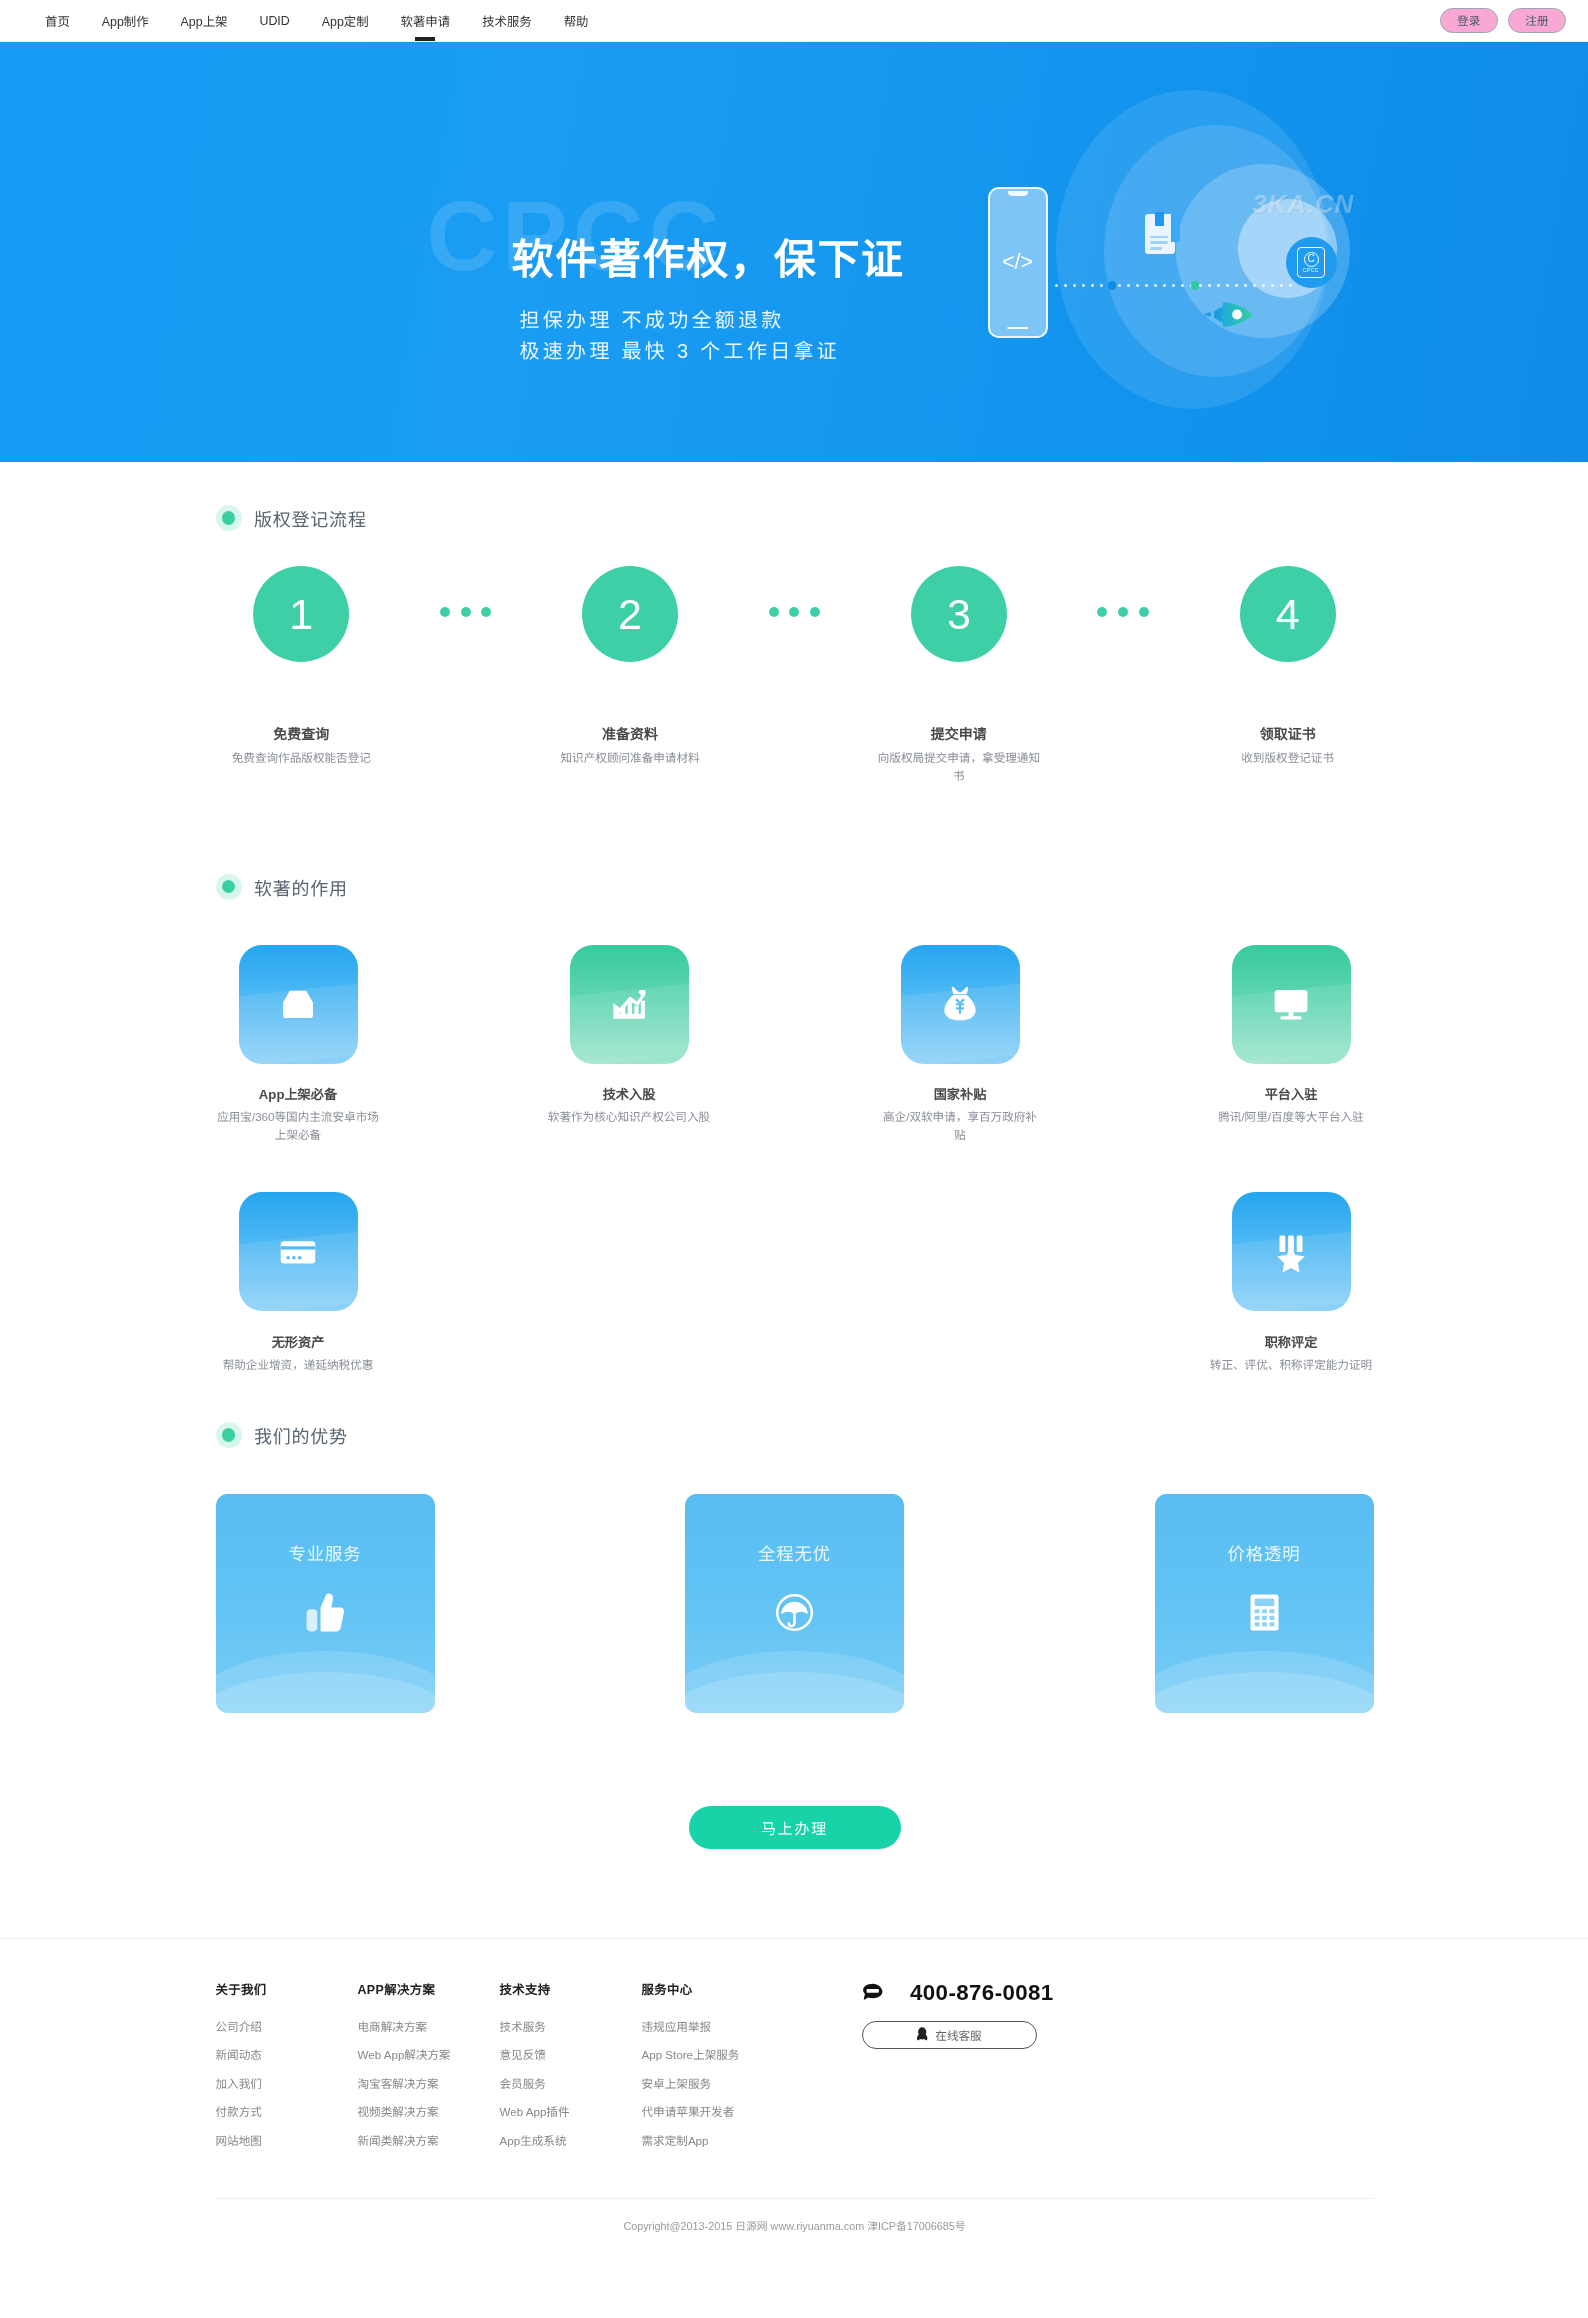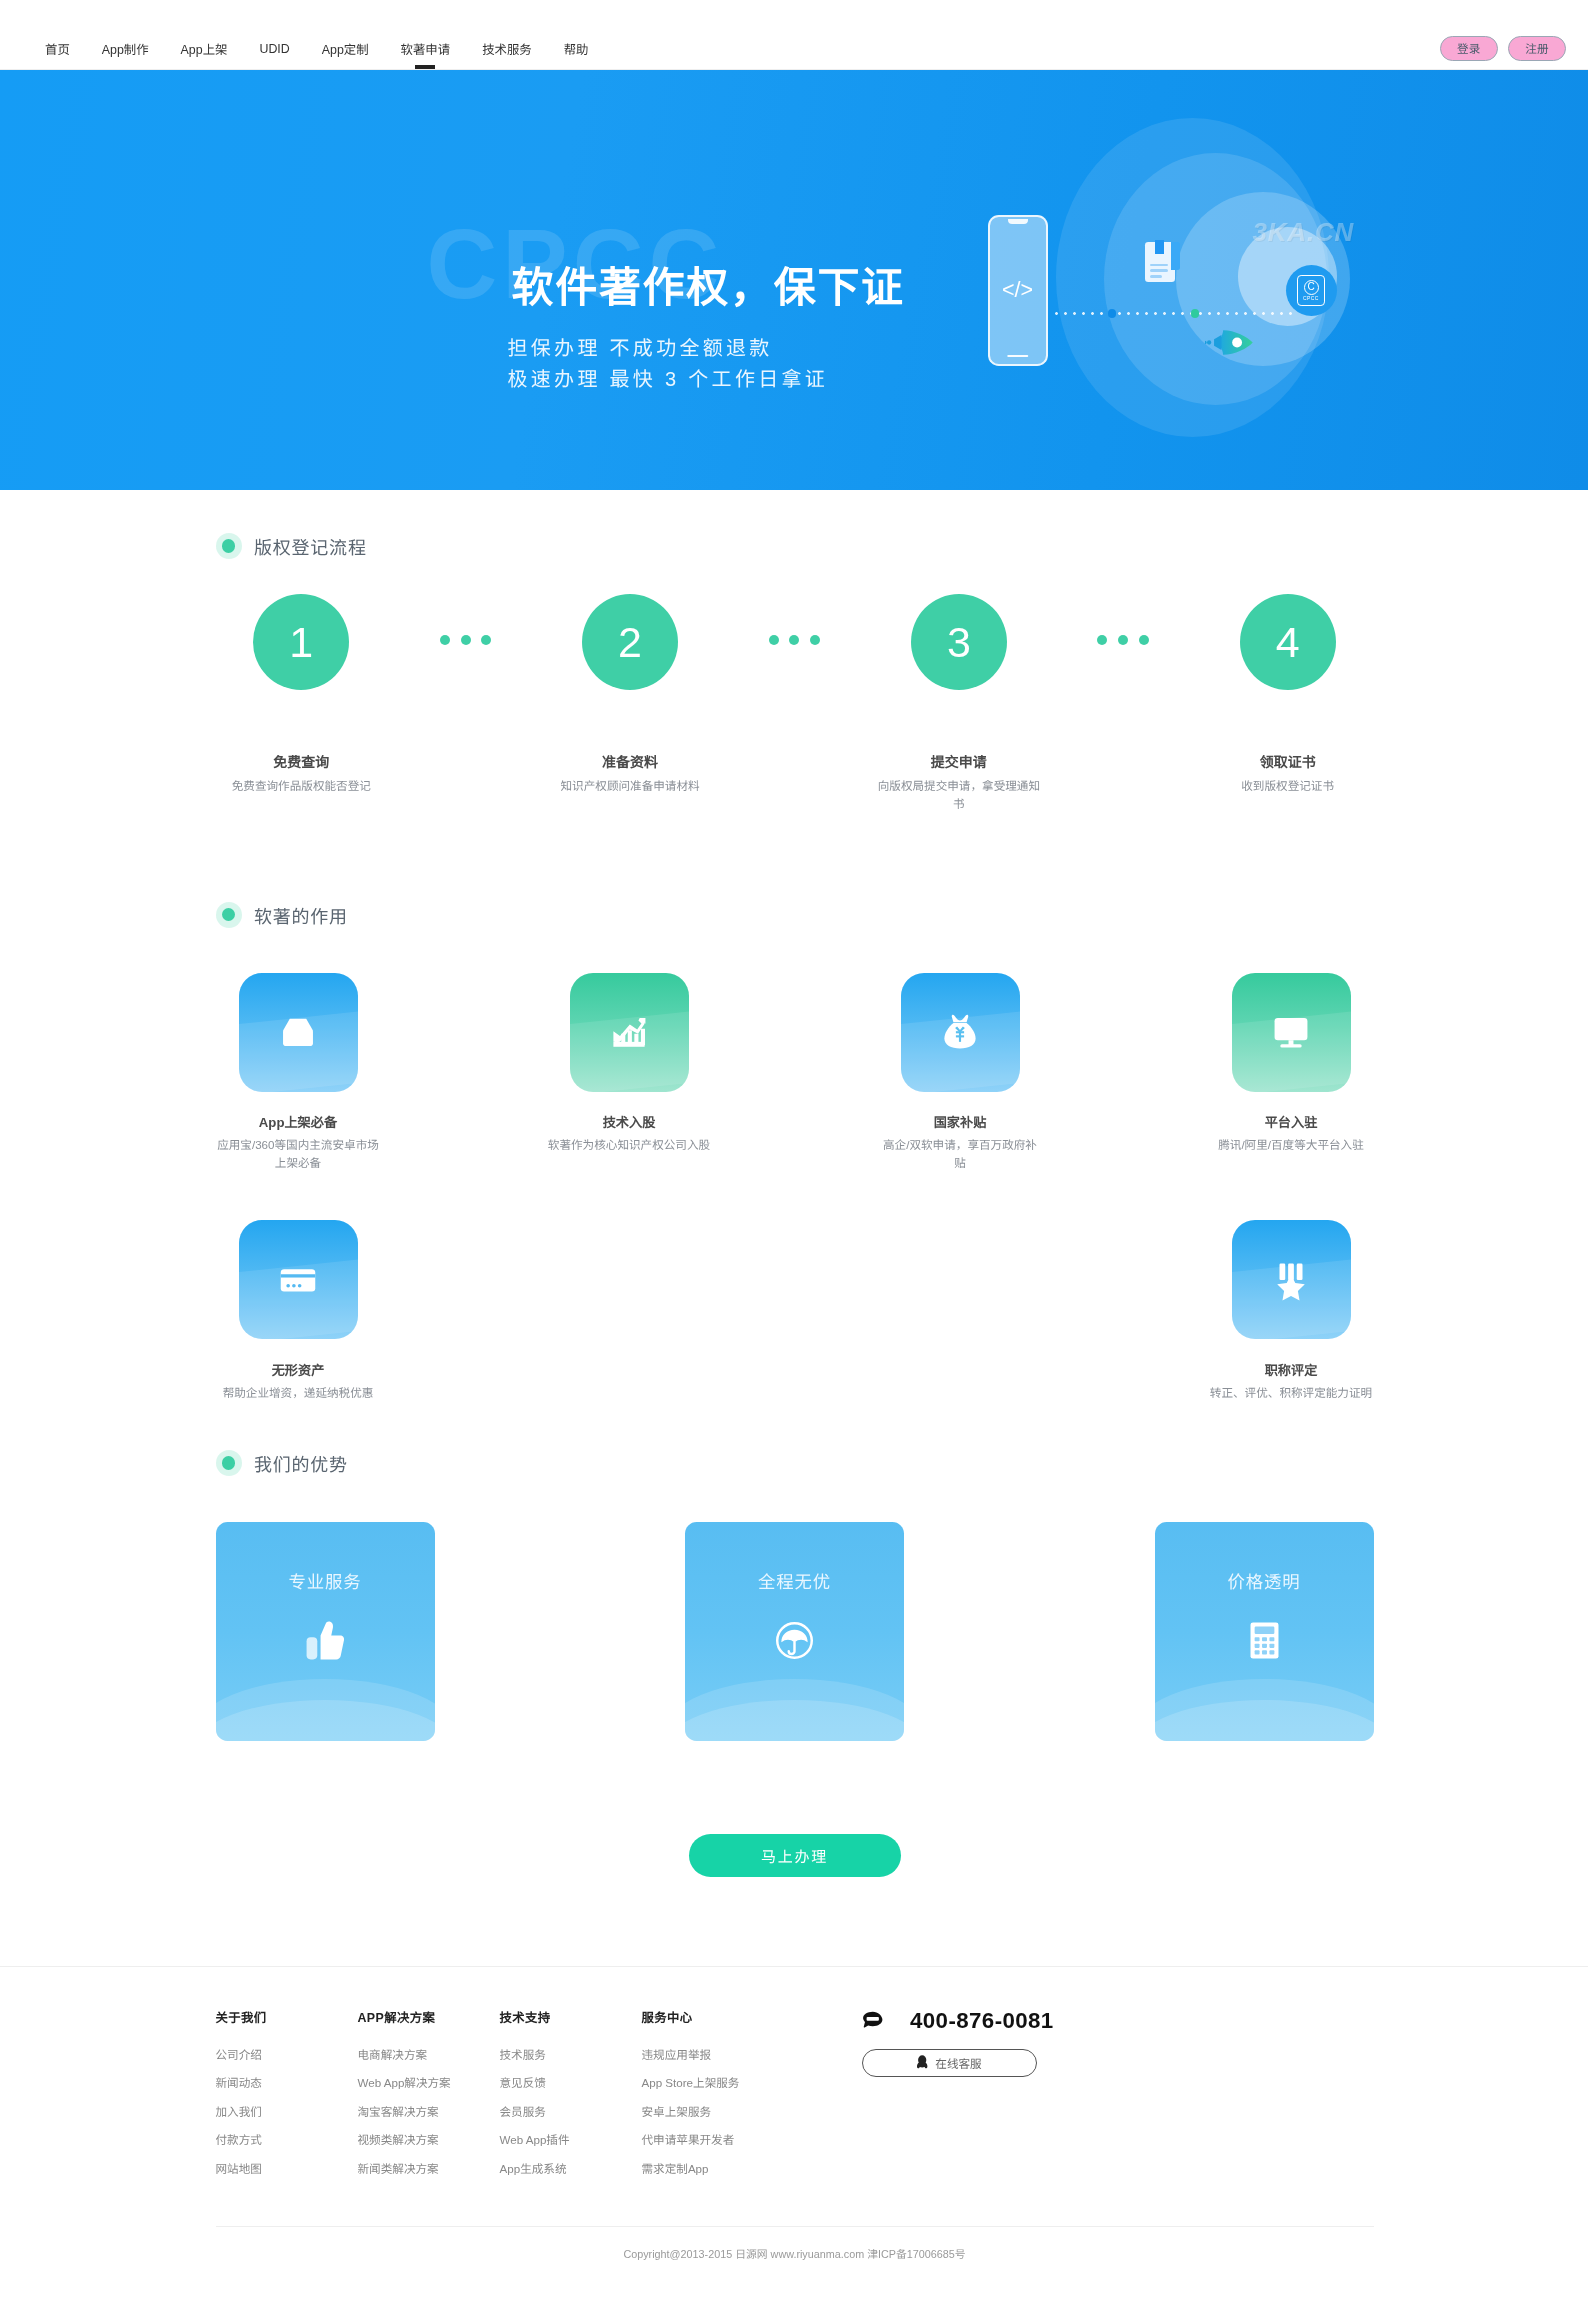--- a/index.html
+++ b/index.html
@@ -15,7 +15,7 @@
   
   .nav {
     height:42px; background:#fff; border-bottom:0.8px solid #eee;
-    display:flex; align-items:center; position:relative;margin-top:28px;
+    display:flex; align-items:center; position:relative;
   }
   .nav-items { display:flex; align-items:center; margin-left:45px; height:42px; }
   .nav-item {

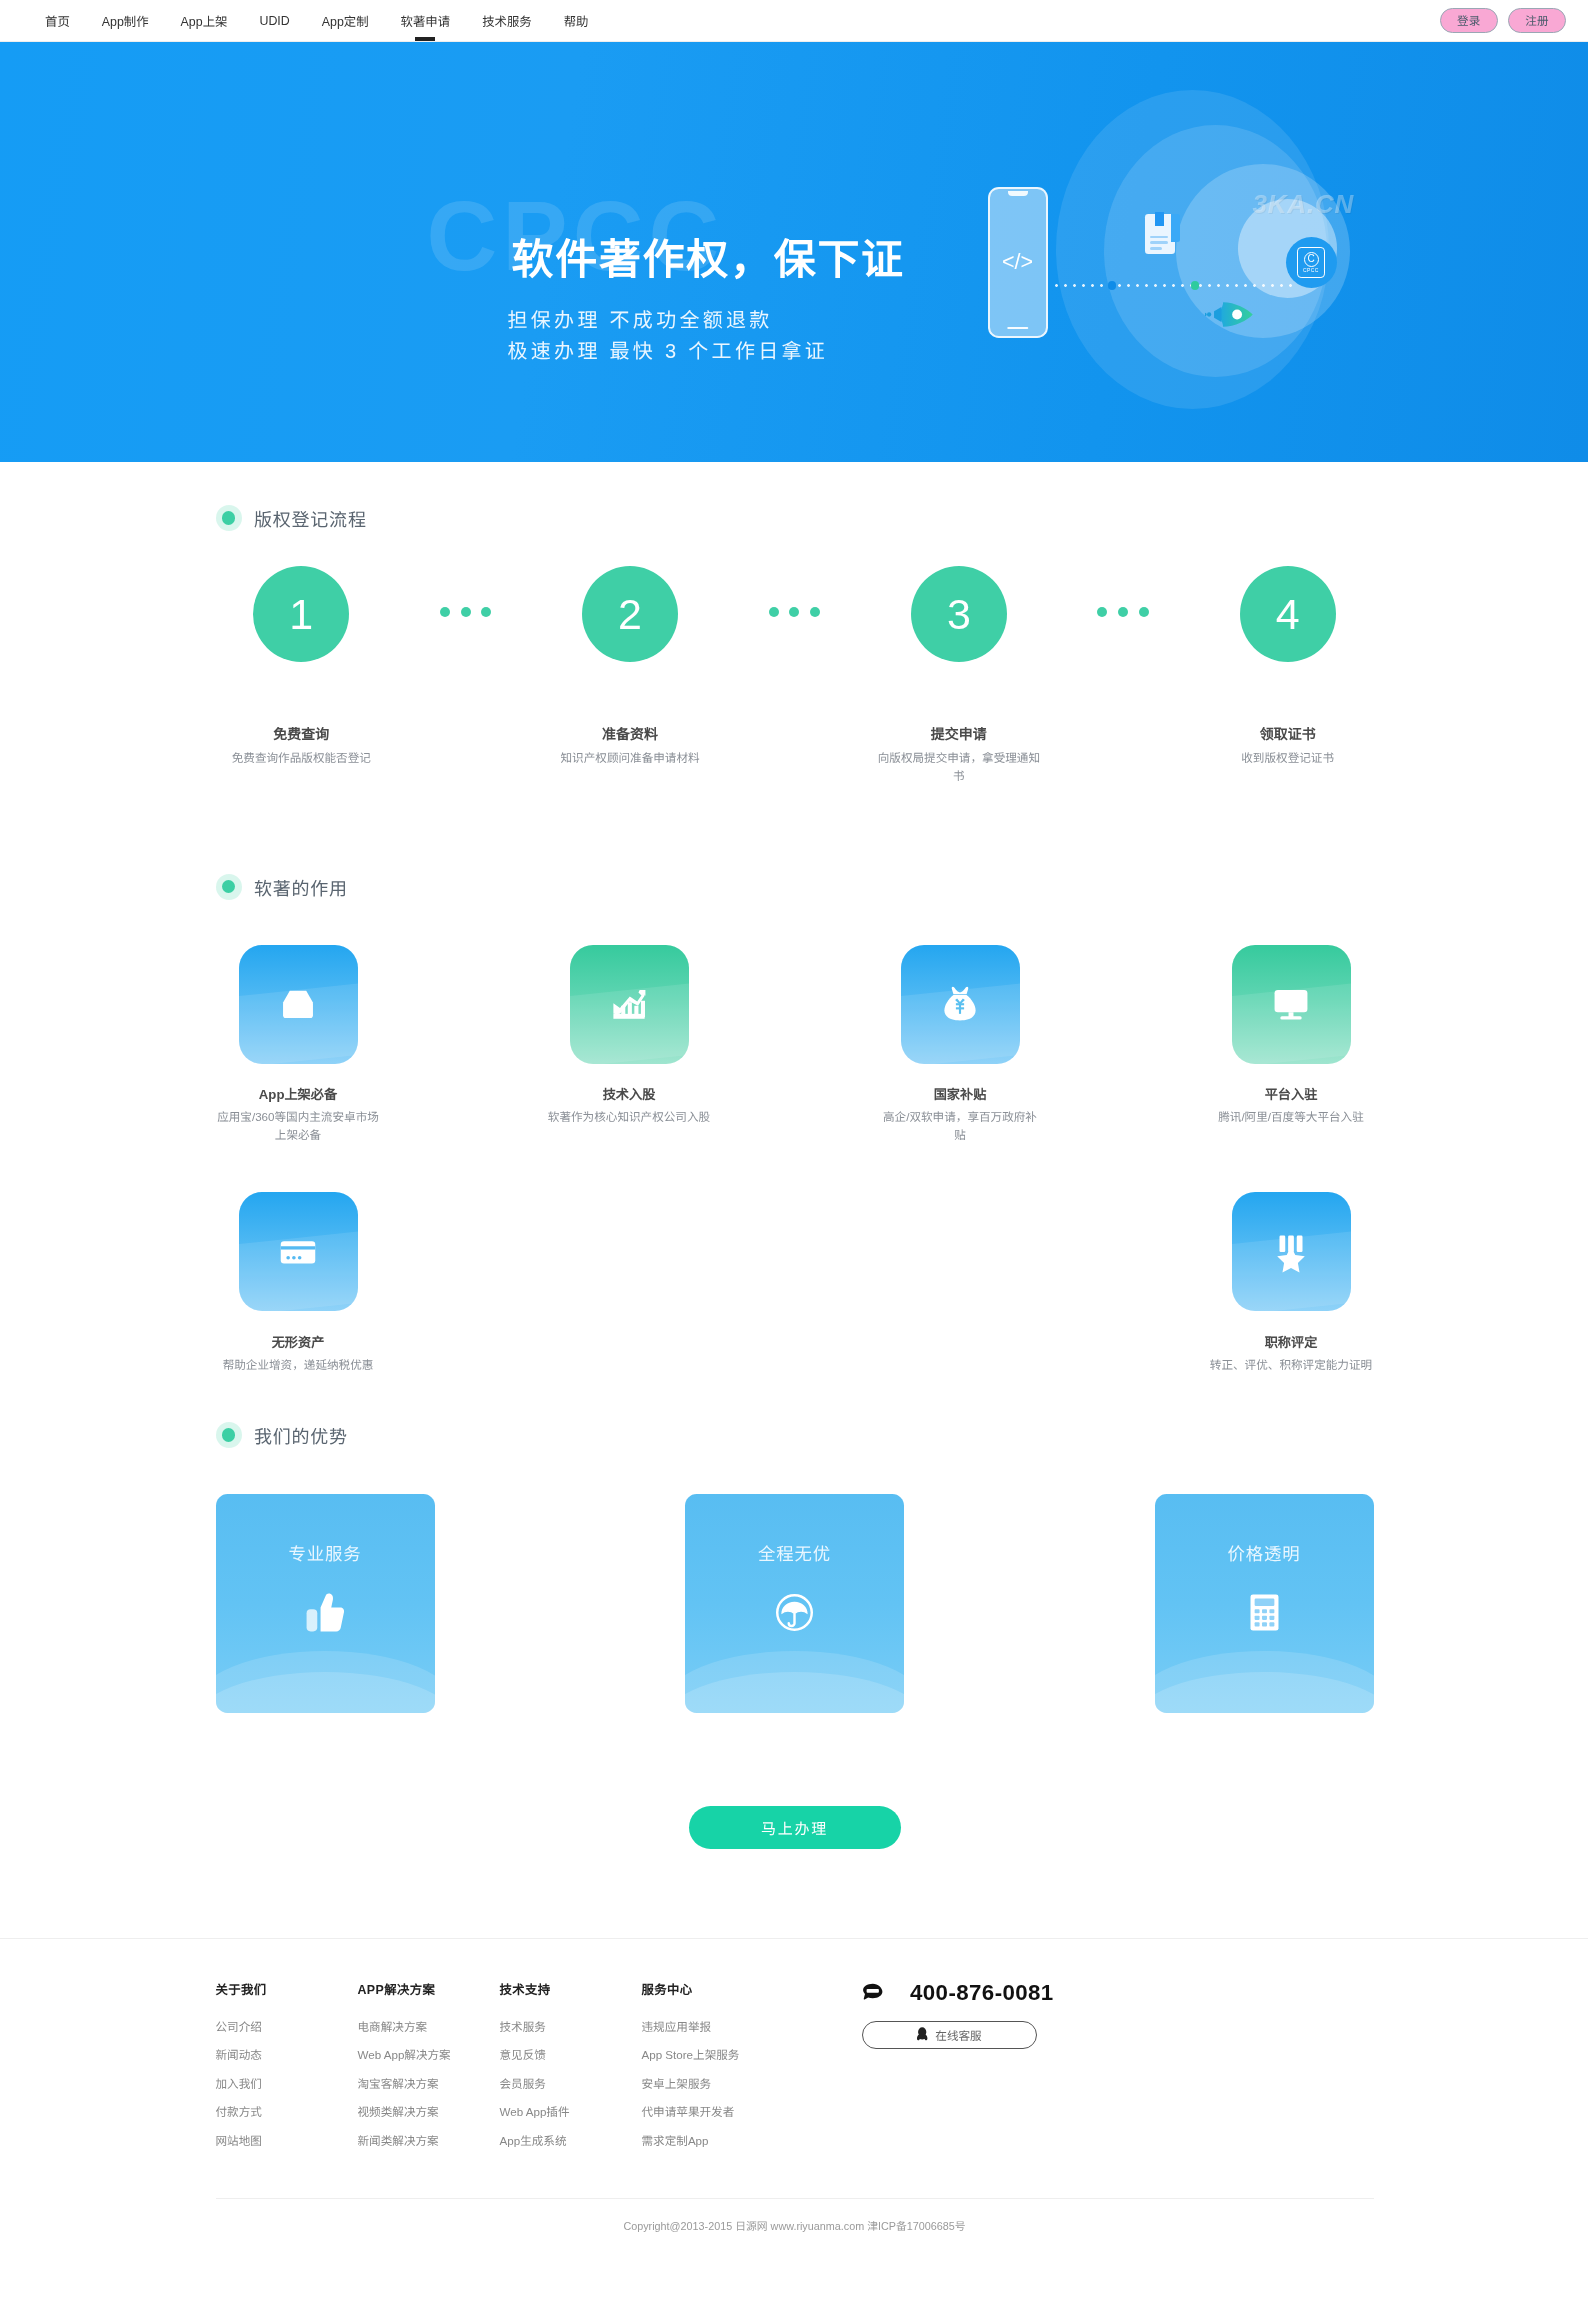--- a/index.html
+++ b/index.html
@@ -51,7 +51,7 @@
     line-height:1.1; white-space:nowrap;
   }
   .hero-sub {
-    position:absolute; left:292px; top:263px;
+    position:absolute; left:304px; top:263px;
     font-size:20px; color:#eaf6ff; line-height:1.55; letter-spacing:3.3px;
     white-space:nowrap;
   }

